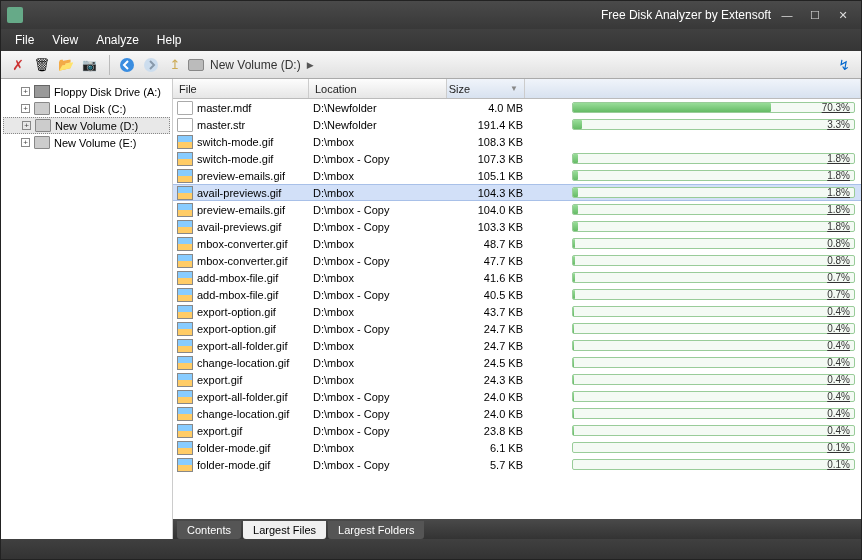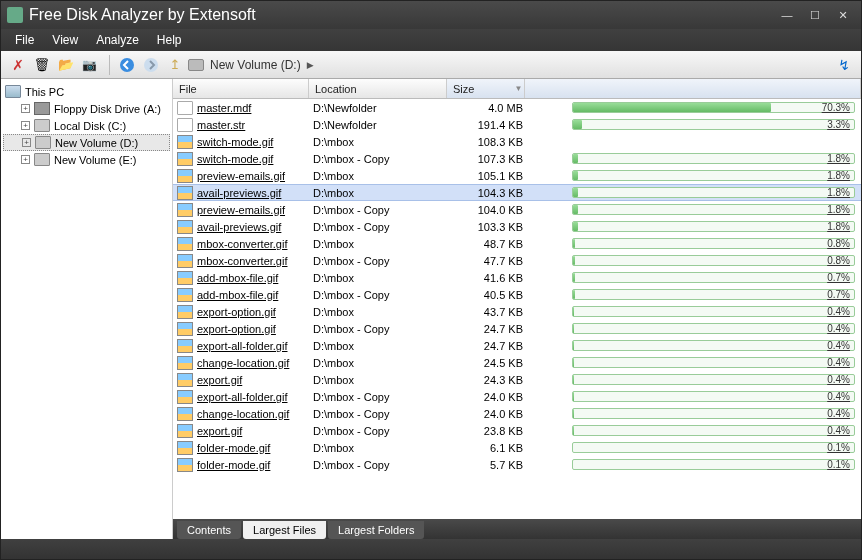--- a/index.html
+++ b/index.html
@@ -7,7 +7,7 @@
 .window { width: 862px; height: 560px; background: #404040; display: flex; flex-direction: column; border: 1px solid #222; }
 .titlebar { height: 28px; background: linear-gradient(#4a4a4a, #383838); display: flex; align-items: center; color: #fff; padding: 0 6px; }
 .titlebar .icon { width: 16px; height: 16px; margin-right: 6px; background: #6a8; border-radius: 2px; }
-.titlebar .title { flex: 1; font-size: 16px; }
+.titlebar .title { flex: 1; font-size: 12px; text-align: right; }
 .titlebar .ctrl { width: 24px; height: 16px; margin-left: 4px; display: flex; align-items: center; justify-content: center; color: #ddd; cursor: pointer; font-size: 11px; }
 .menubar { height: 22px; background: linear-gradient(#404040, #353535); display: flex; align-items: center; color: #fff; padding: 0 6px; gap: 2px; }
 .menubar .m { padding: 3px 8px; cursor: pointer; font-size: 12px; }

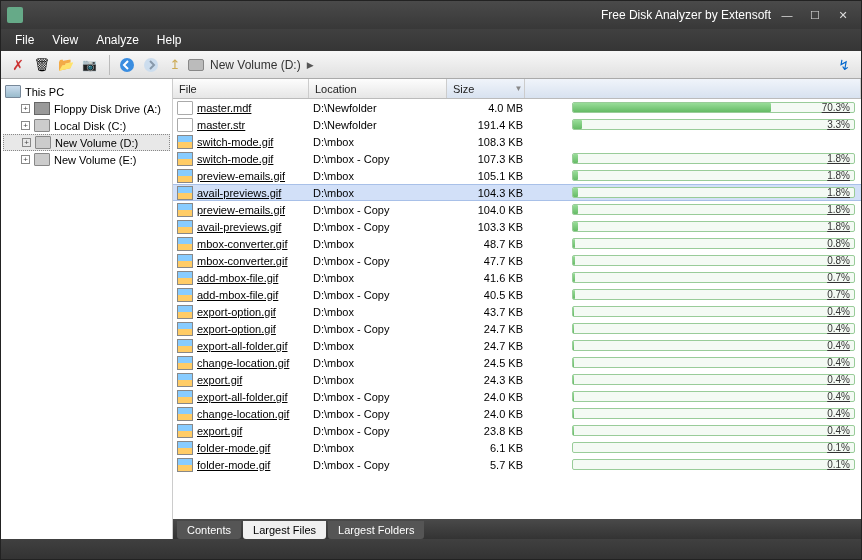--- a/index.html
+++ b/index.html
@@ -119,10 +119,6 @@
   <div class="body">
 
     <div class="tree">
-      <div class="tree-row">
-        <div class="ico ico-pc"></div>
-        <span>This PC</span>
-      </div>
       <div class="tree-row indent">
         <div class="exp">+</div>
         <div class="ico ico-floppy"></div>

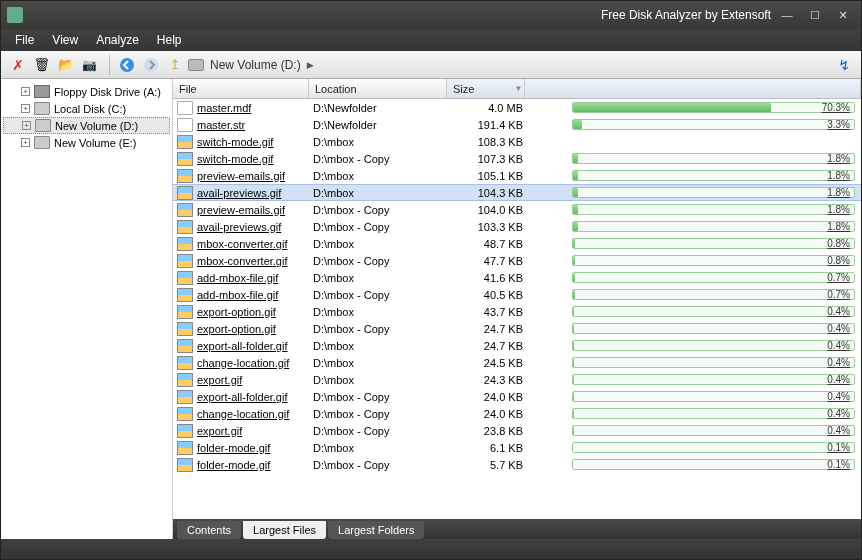--- a/index.html
+++ b/index.html
@@ -35,7 +35,7 @@
 .ch .sortarrow { color: #888; font-size: 8px; }
 .c-file { width: 136px; }
 .c-loc { width: 138px; }
-.c-size { width: 78px; justify-content: space-between; gap: 40px; }
+.c-size { width: 78px; justify-content: flex-end; gap: 40px; }
 .c-bar { flex: 1; }
 .filelist { flex: 1; overflow-y: scroll; overflow-x: hidden; }
 .frow { height: 17px; display: flex; align-items: center; padding-left: 4px; }

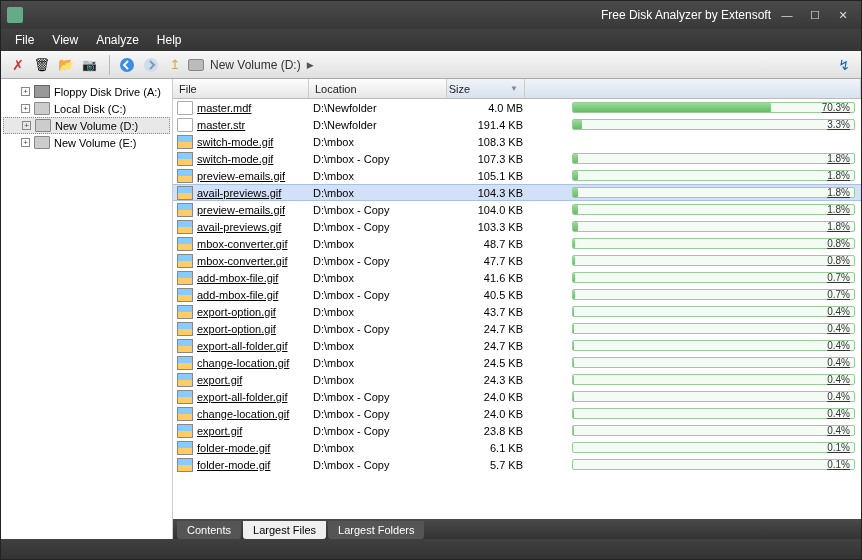--- a/index.html
+++ b/index.html
@@ -44,7 +44,7 @@
 .fico.doc { background: #fff; border: 1px solid #aaa; border-radius: 1px; }
 .fico.rar { background: linear-gradient(#a63, #742); border: 1px solid #521; }
 .fico.gif { background: linear-gradient(#8cf 50%, #fc6 50%); border: 1px solid #888; }
-.fname { width: 116px; white-space: nowrap; overflow: hidden; text-decoration: underline; }
+.fname { width: 116px; white-space: nowrap; overflow: hidden; }
 .floc { width: 138px; white-space: nowrap; overflow: hidden; }
 .fsize { width: 78px; text-align: right; padding-right: 6px; white-space: nowrap; }
 .fbar { flex: 1; padding-right: 6px; display: flex; align-items: center; padding-left: 43px; }

